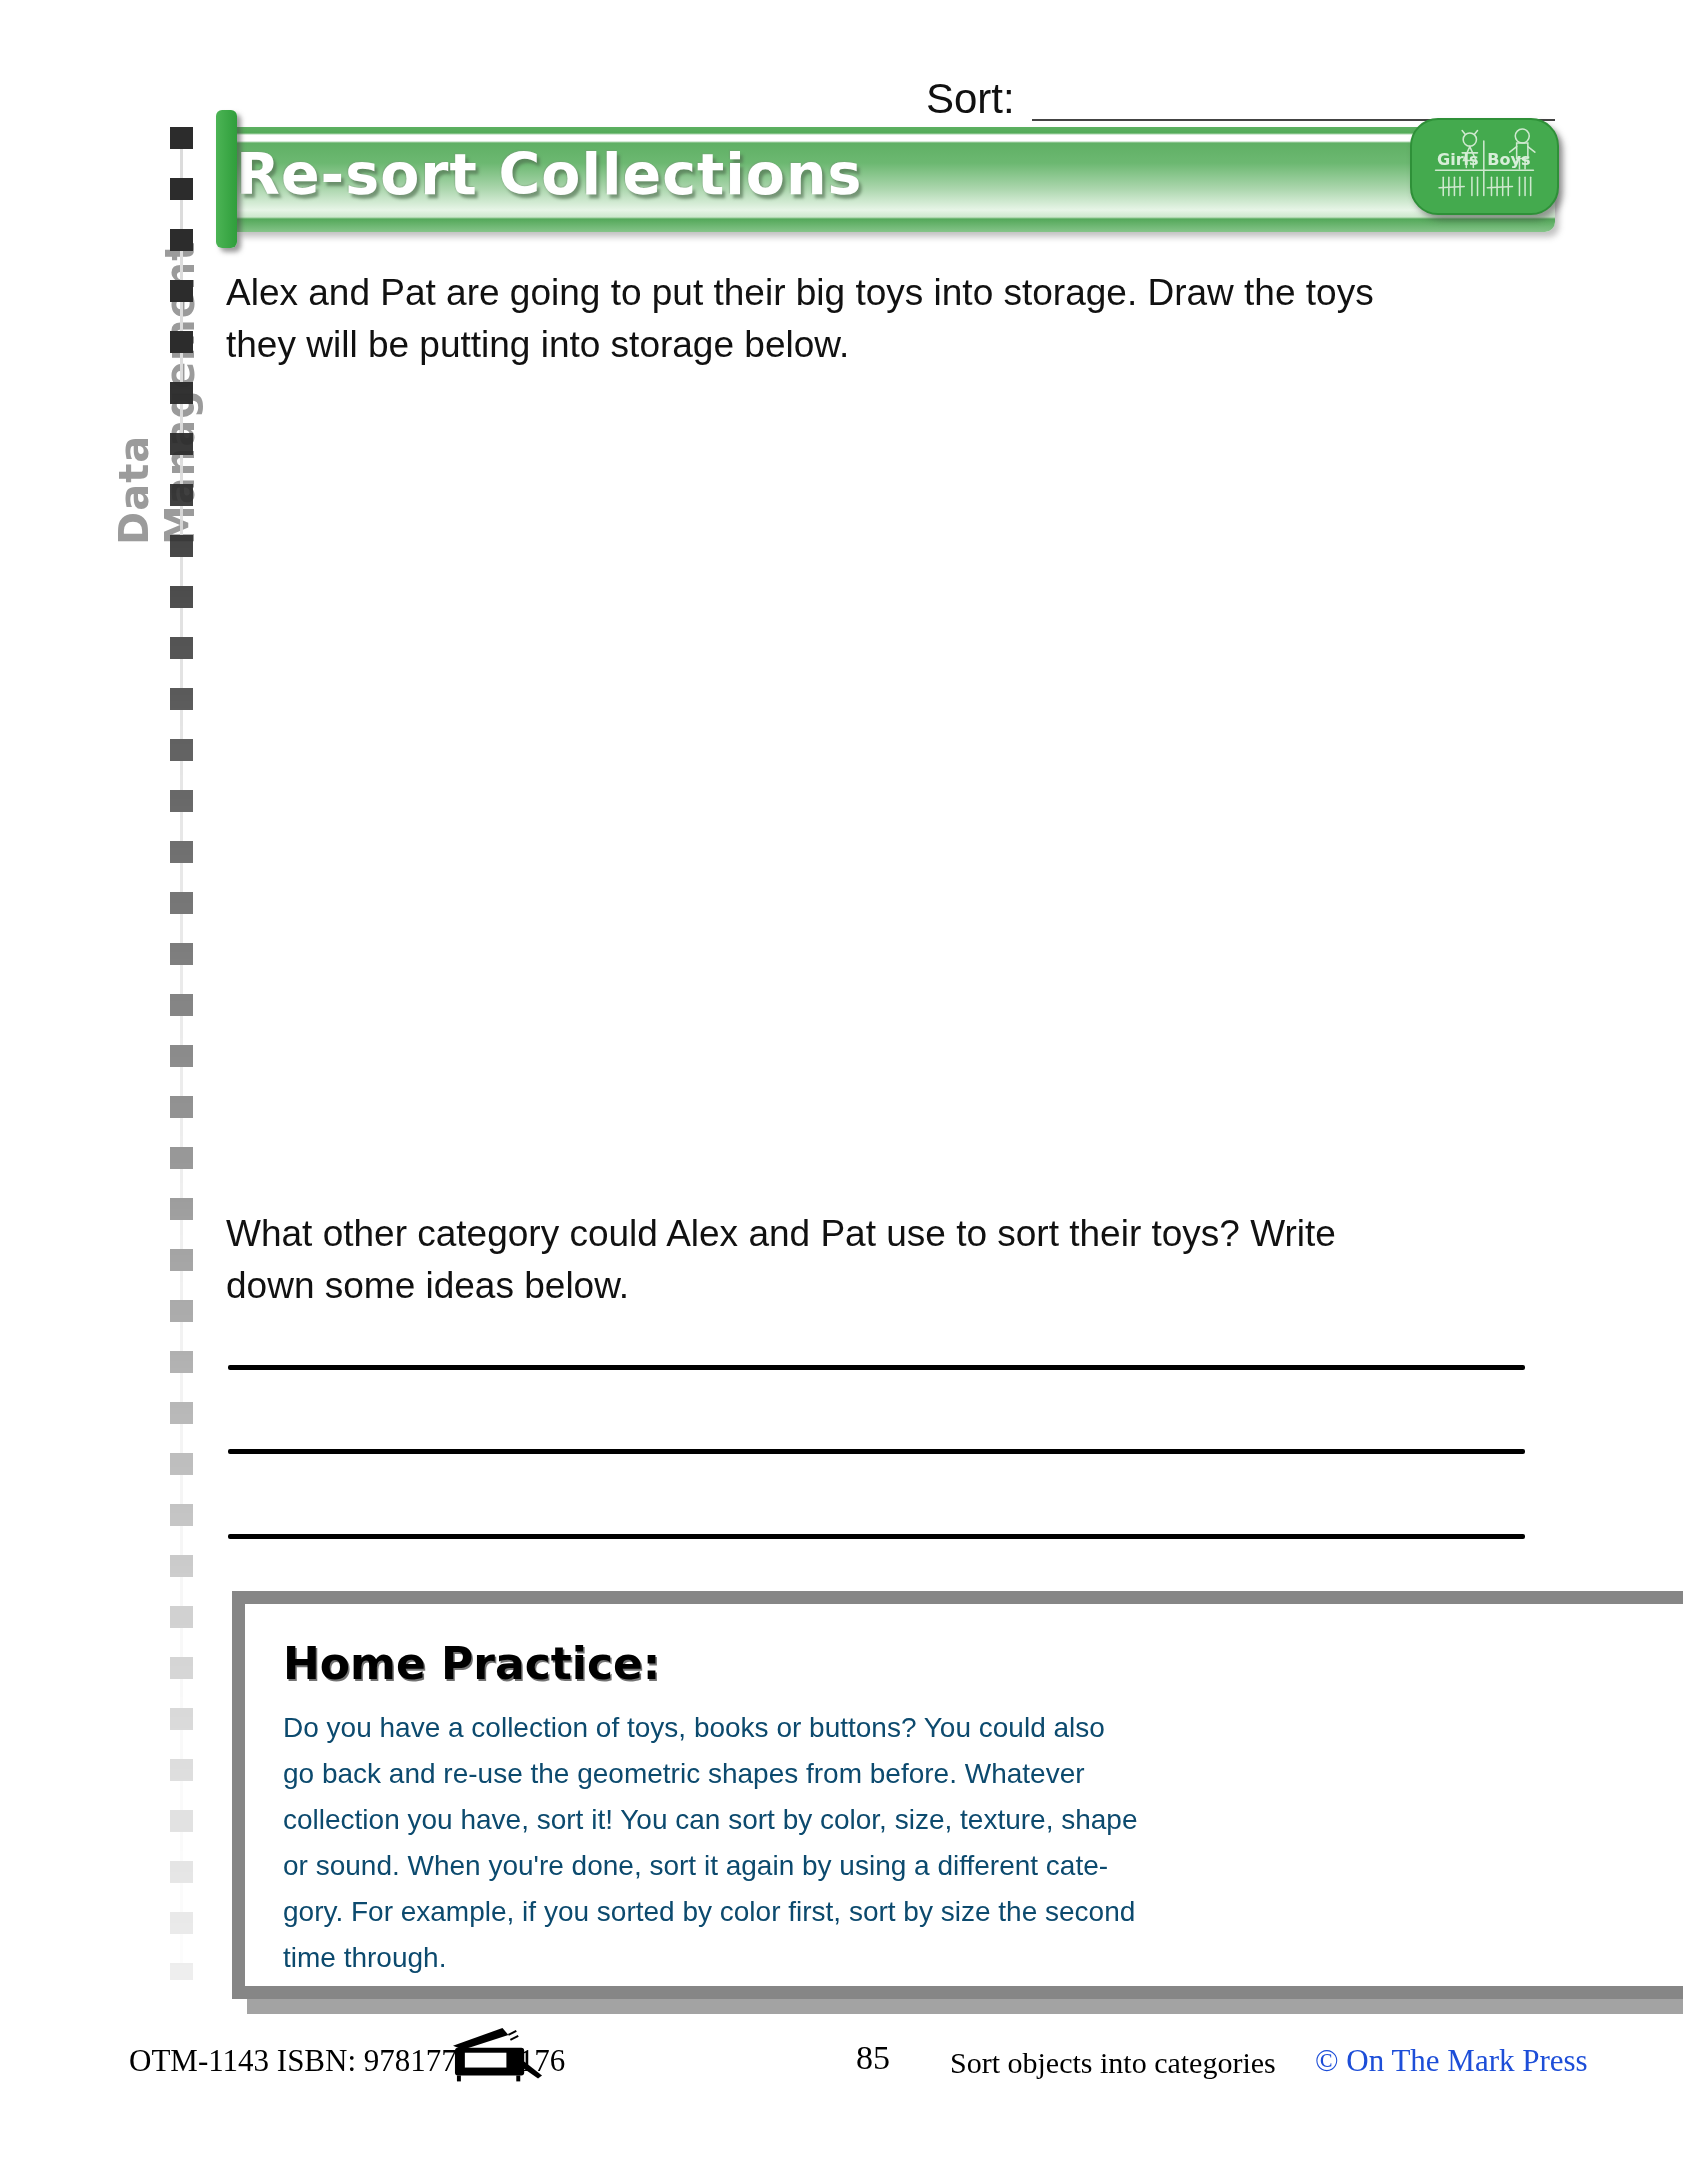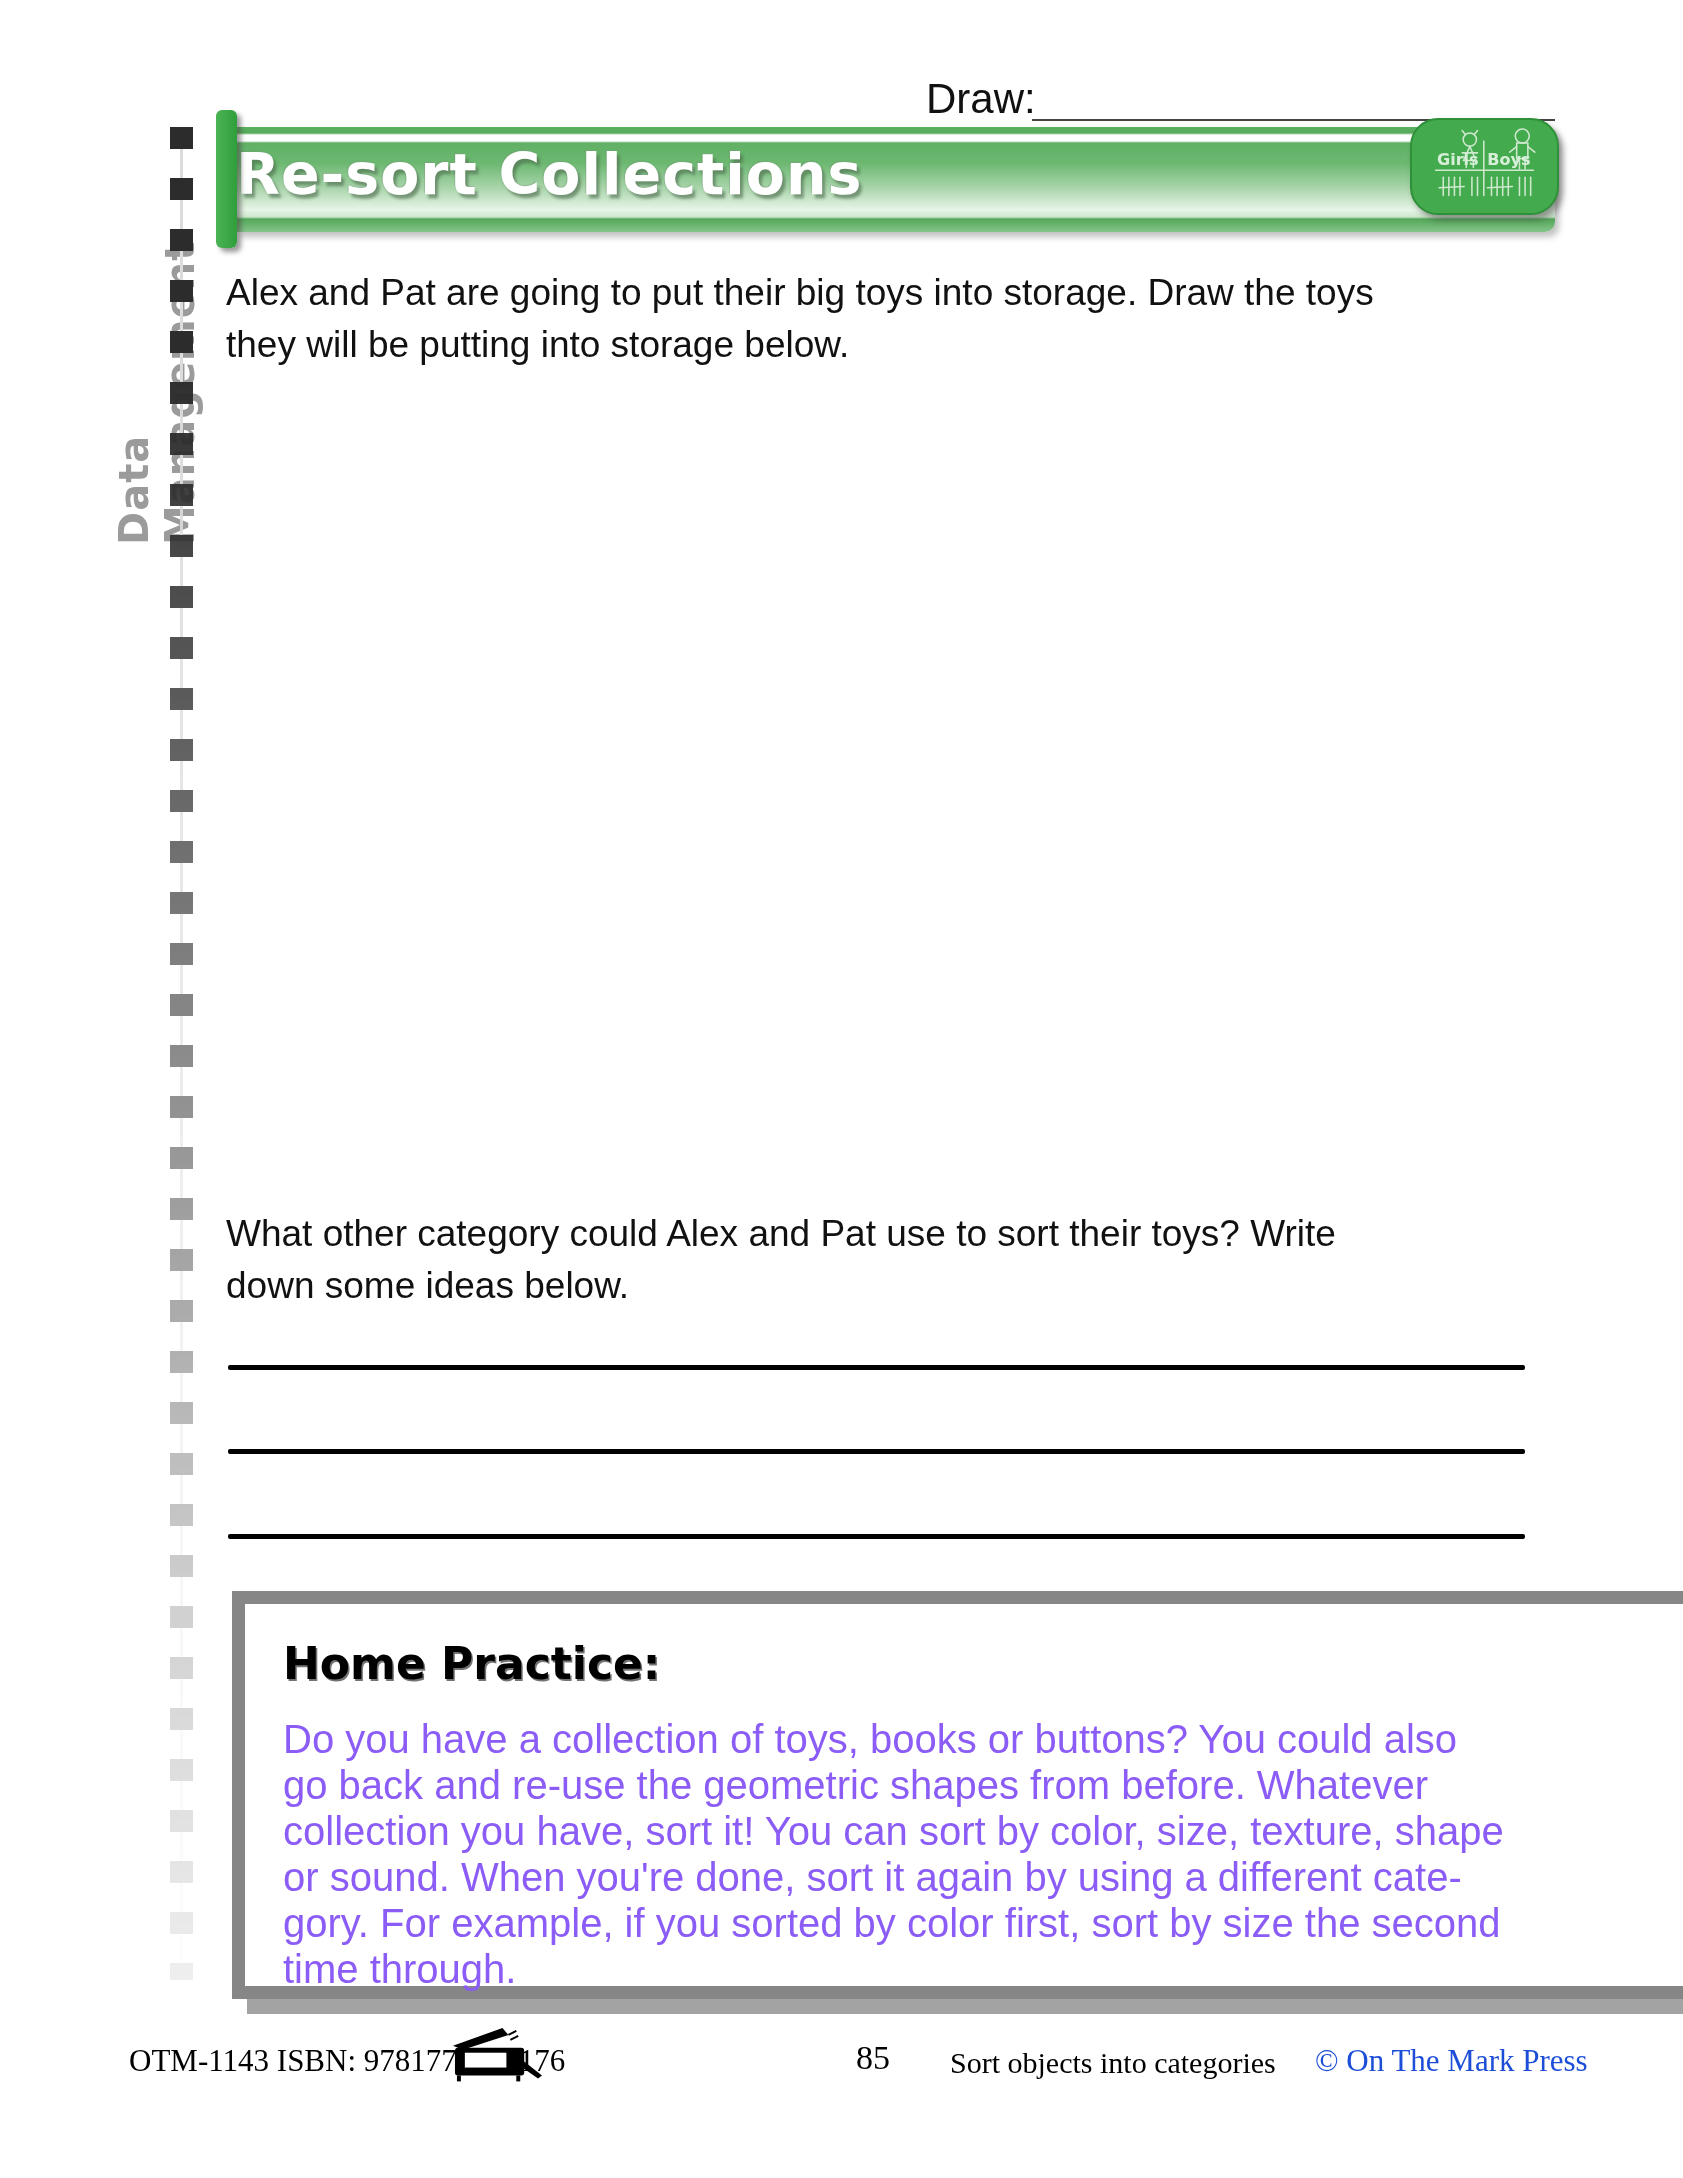--- a/index.html
+++ b/index.html
@@ -86,7 +86,7 @@
 </head>
 <body>
 
-<div class="name-label">Draw:</div>
+<div class="name-label">Sort:</div>
 <div class="name-line"></div>
 
 <div class="banner-endcap"></div>

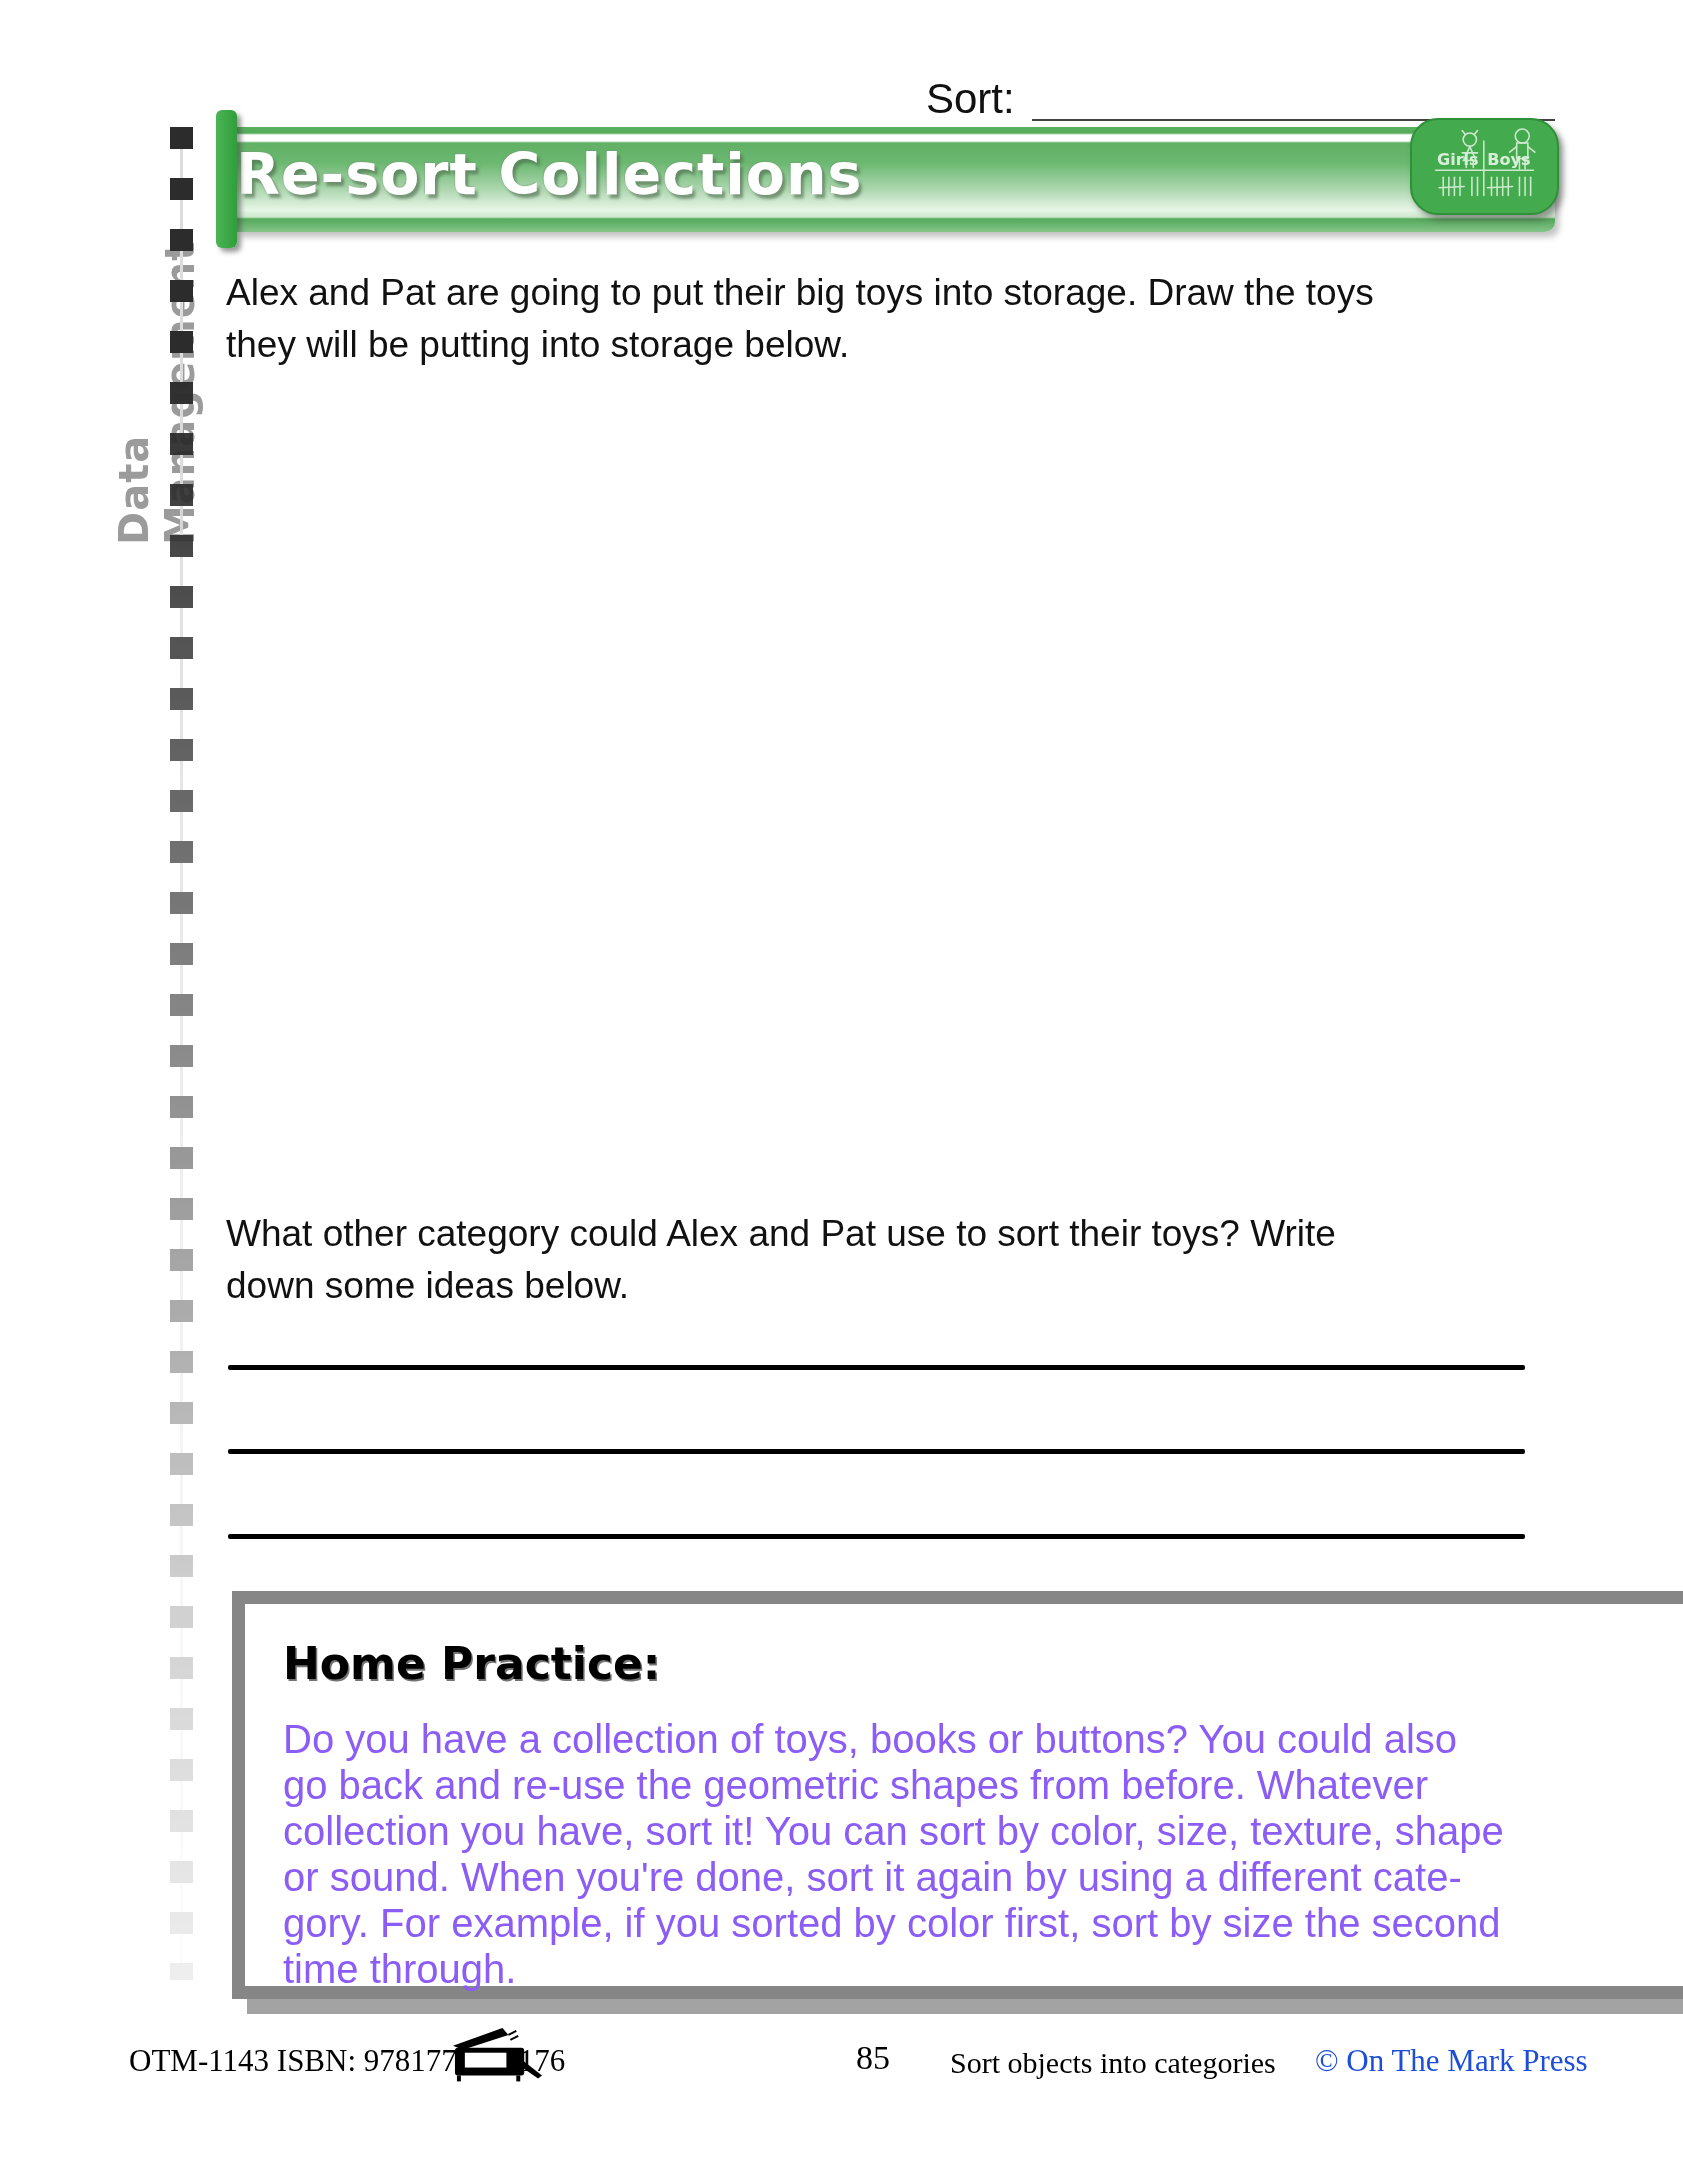--- a/index.html
+++ b/index.html
@@ -69,8 +69,8 @@
   .hp-heading { position: absolute; left: 38px; top: 34px; font-family: "DejaVu Sans", sans-serif;
     font-weight: bold; font-size: 44px; color: #000;
     text-shadow: 1.5px 1.5px 0 rgba(0,0,0,0.55); }
-  .hp-body { position: absolute; left: 38px; top: 112px; width: 1233px; font-size: 40px;
-    line-height: 46px; color: #8b5cf6; white-space: pre-line; }
+  .hp-body { position: absolute; left: 38px; top: 101px; width: 1233px; font-size: 28px;
+    line-height: 46px; color: #0c4a6e; white-space: pre-line; }
 
   
   .footer-code { position: absolute; left: 129px; top: 2043px; font-family: "Liberation Serif", serif;

